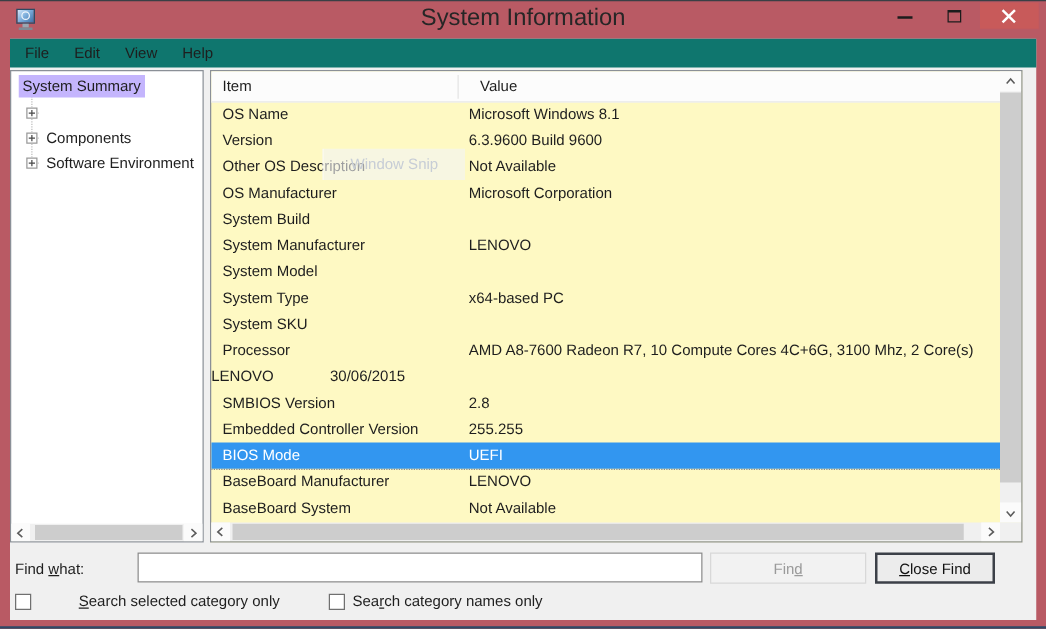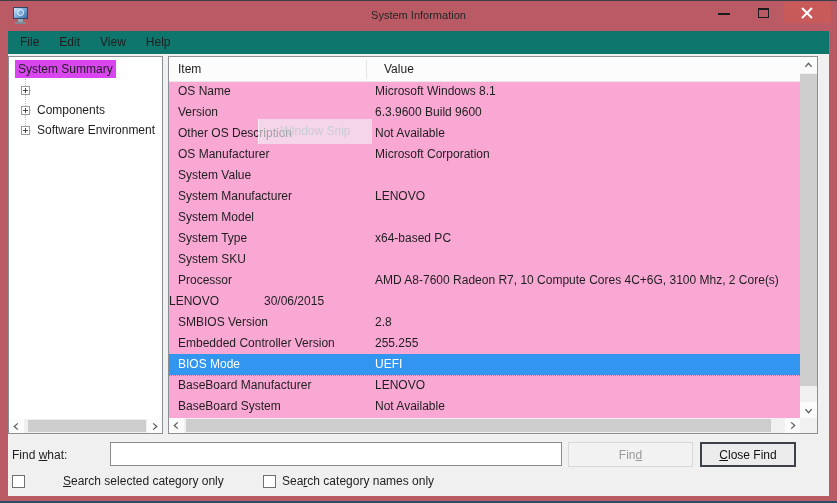--- a/index.html
+++ b/index.html
@@ -23,7 +23,7 @@
   .app-icon .stand{ position:absolute; left:6px; top:12px; width:5px; height:3px; background:#9aa7b2; }
   .app-icon .base{ position:absolute; left:3px; top:15px; width:11px; height:2px; background:#7e8b96; }
   .title{ position:absolute; left:0; right:0; top:0; height:14px; line-height:28px;
-    text-align:center; font-size:11px; color:#262626; }
+    text-align:center; font-size:19px; color:#262626; }
   .win-btn{ position:absolute; top:1px; height:21px; width:36px; cursor:default; }
   #btn-min{ left:706px; } #btn-max{ left:746px; }
   #btn-close{ left:784px; width:47px; background:#c85a5a; }

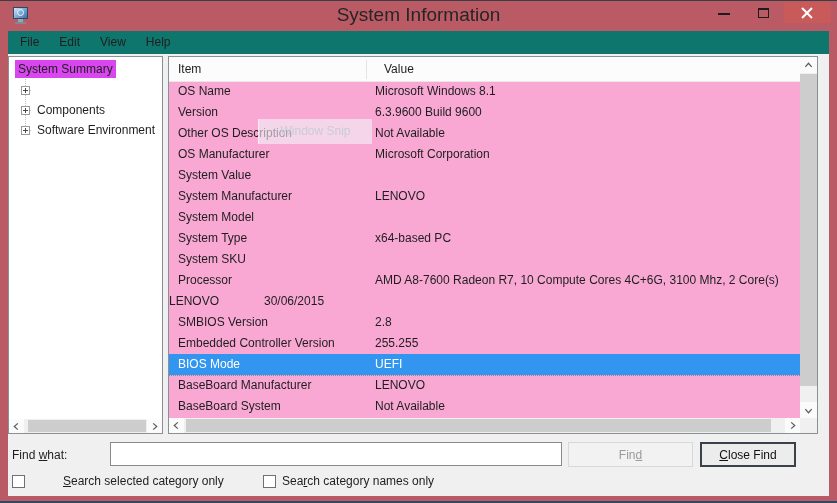--- a/index.html
+++ b/index.html
@@ -45,7 +45,7 @@
   .tree-item{ position:absolute; left:1px; right:1px; height:18px; line-height:18px;
     white-space:nowrap; font-size:12px; }
   .tree-item .lbl{ display:inline-block; padding:0 3px; }
-  .tree-item.selected .lbl{ background:#d946ef; }
+  .tree-item.selected .lbl{ background:#c4b5fd; }
   .tree-item .indent-root{ display:inline-block; width:5px; }
   .tree-item .indent-child{ display:inline-block; width:11px; }
   .plusbox{ display:inline-block; position:relative; width:9px; height:9px;

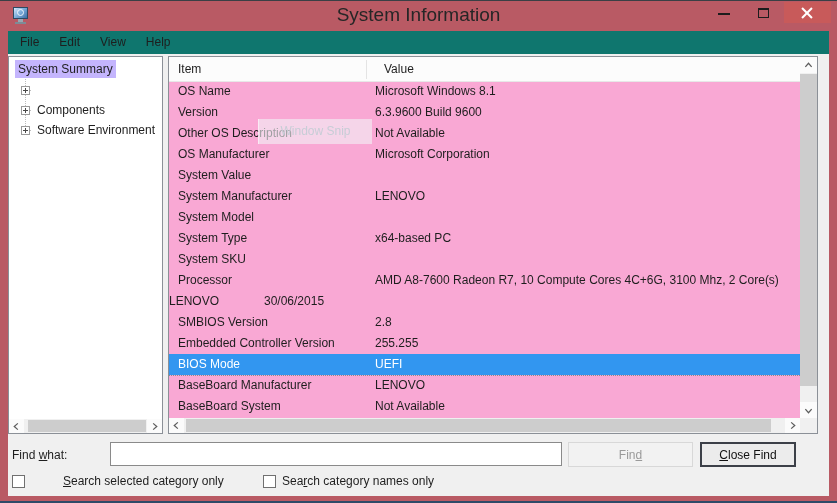--- a/index.html
+++ b/index.html
@@ -57,7 +57,7 @@
 
   
   .list-pane{ position:absolute; left:168px; top:55px; width:650px; height:378px;
-    background:#f9a8d4; border:1px solid #8b9097; overflow:hidden; }
+    background:#fef9c3; border:1px solid #8b9097; overflow:hidden; }
   .list-header{ position:absolute; top:0; left:0; right:17px; height:25px;
     background:#fcfcfc; border-bottom:1px solid #e8e8e8; display:flex; line-height:25px; }
   .list-header .h-item{ width:206px; padding-left:9px; }

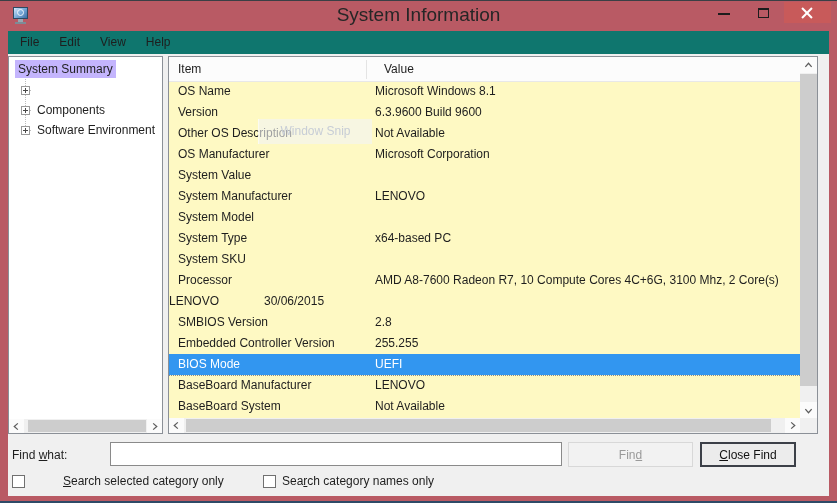--- a/index.html
+++ b/index.html
@@ -193,7 +193,7 @@
     <div class="c-val"><span class="v1">Microsoft Corporation</span></div>
   </div>
         <div class="list-row">
-    <div class="c-item">System Value</div>
+    <div class="c-item">System Build</div>
     <div class="c-val"><span class="v1"></span></div>
   </div>
         <div class="list-row">

